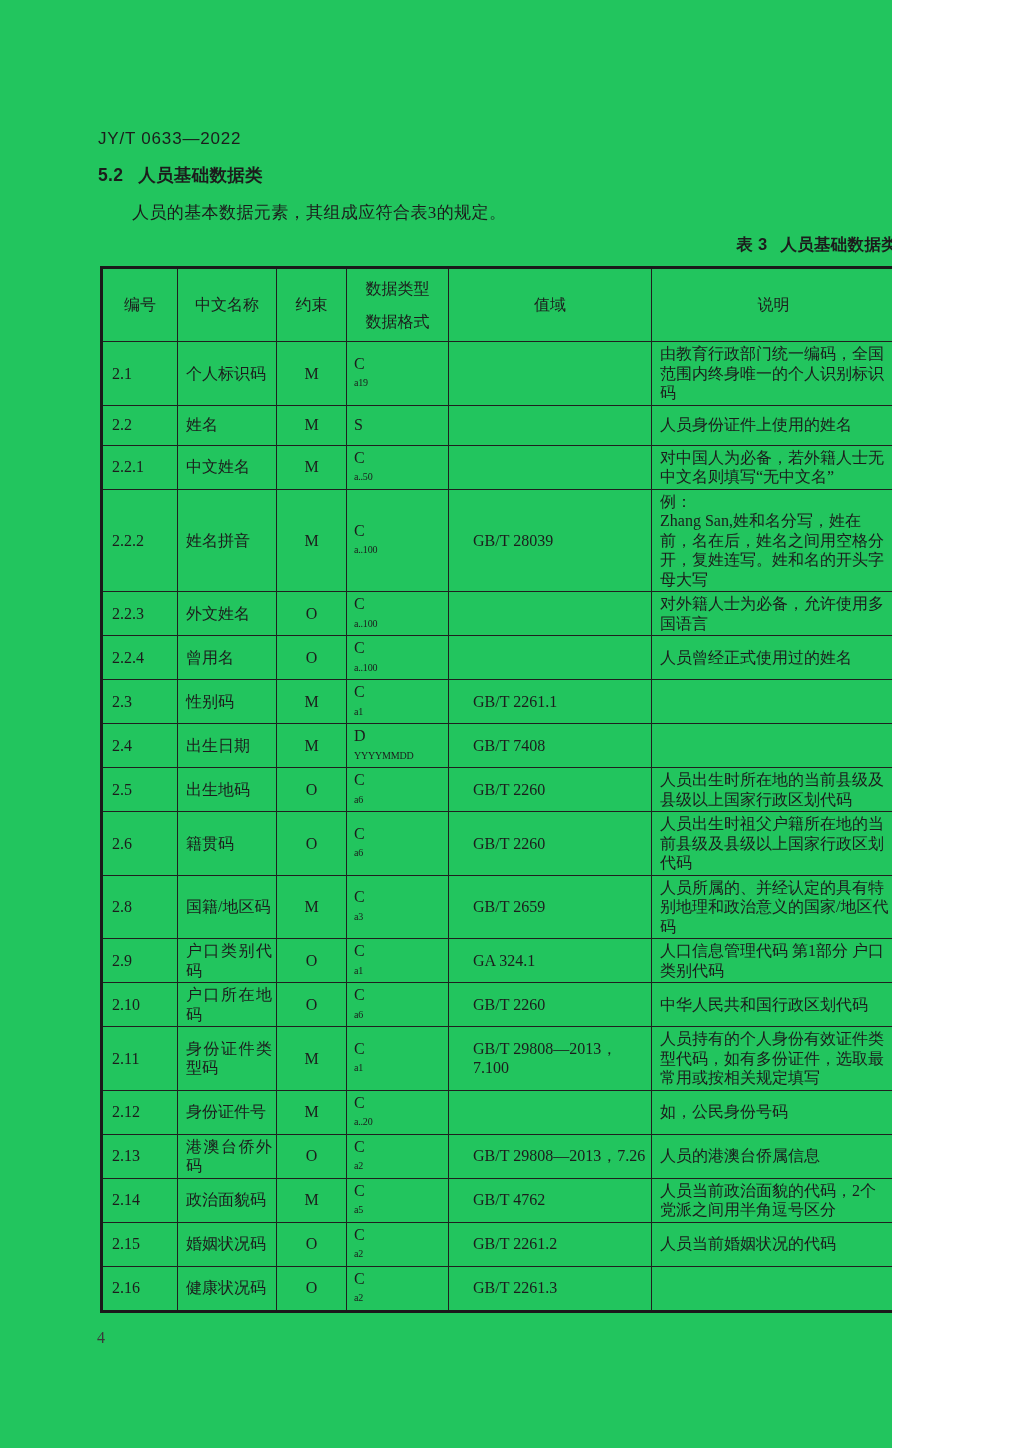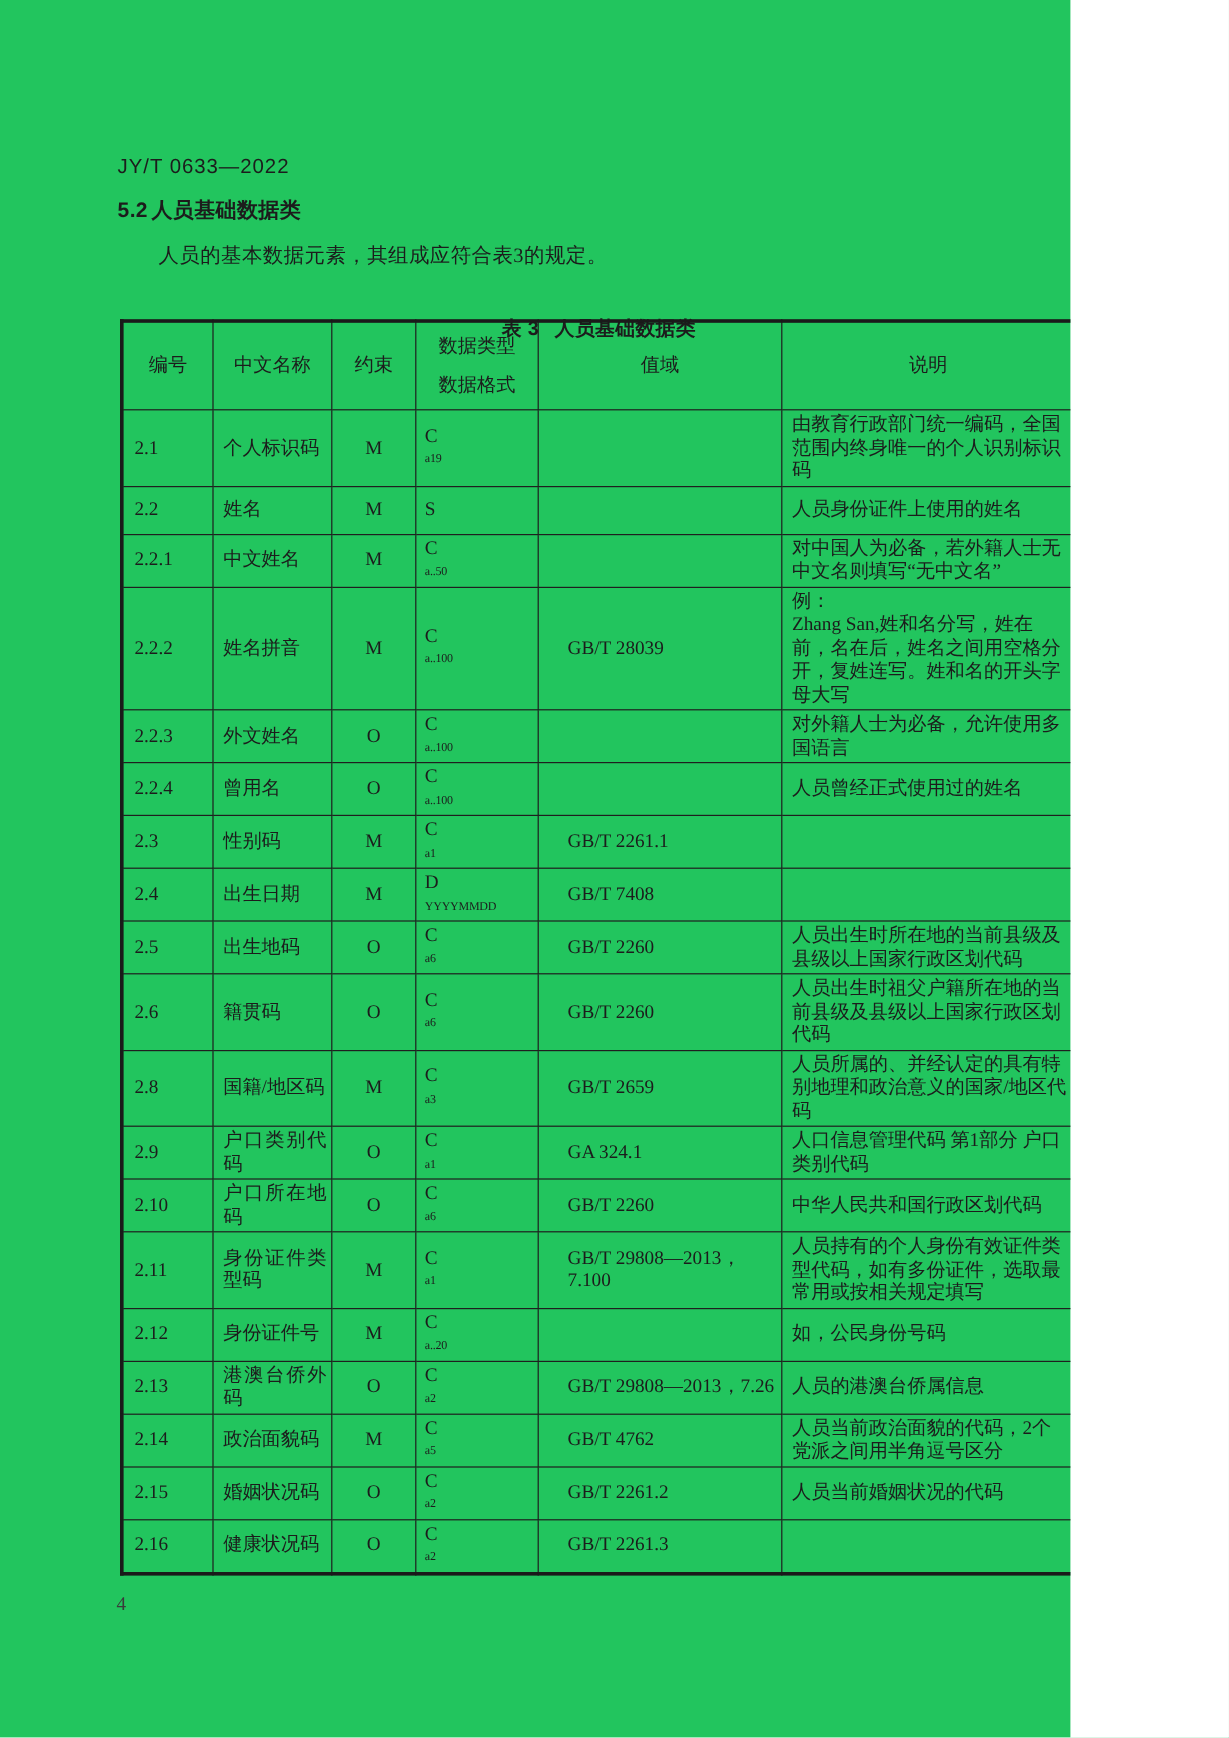--- a/index.html
+++ b/index.html
@@ -18,7 +18,7 @@
     font-family:"Liberation Sans","DejaVu Sans",sans-serif;
     font-weight:700; font-size:17.5px; letter-spacing:0.3px;
   }
-  .section-heading .sec-num { margin-right:3px; }
+  .section-heading .sec-num { margin-right:15px; }
   .intro {
     position:absolute; left:98px; top:201px; width:800px;
     font-size:17px; text-indent:34px; letter-spacing:0.4px;

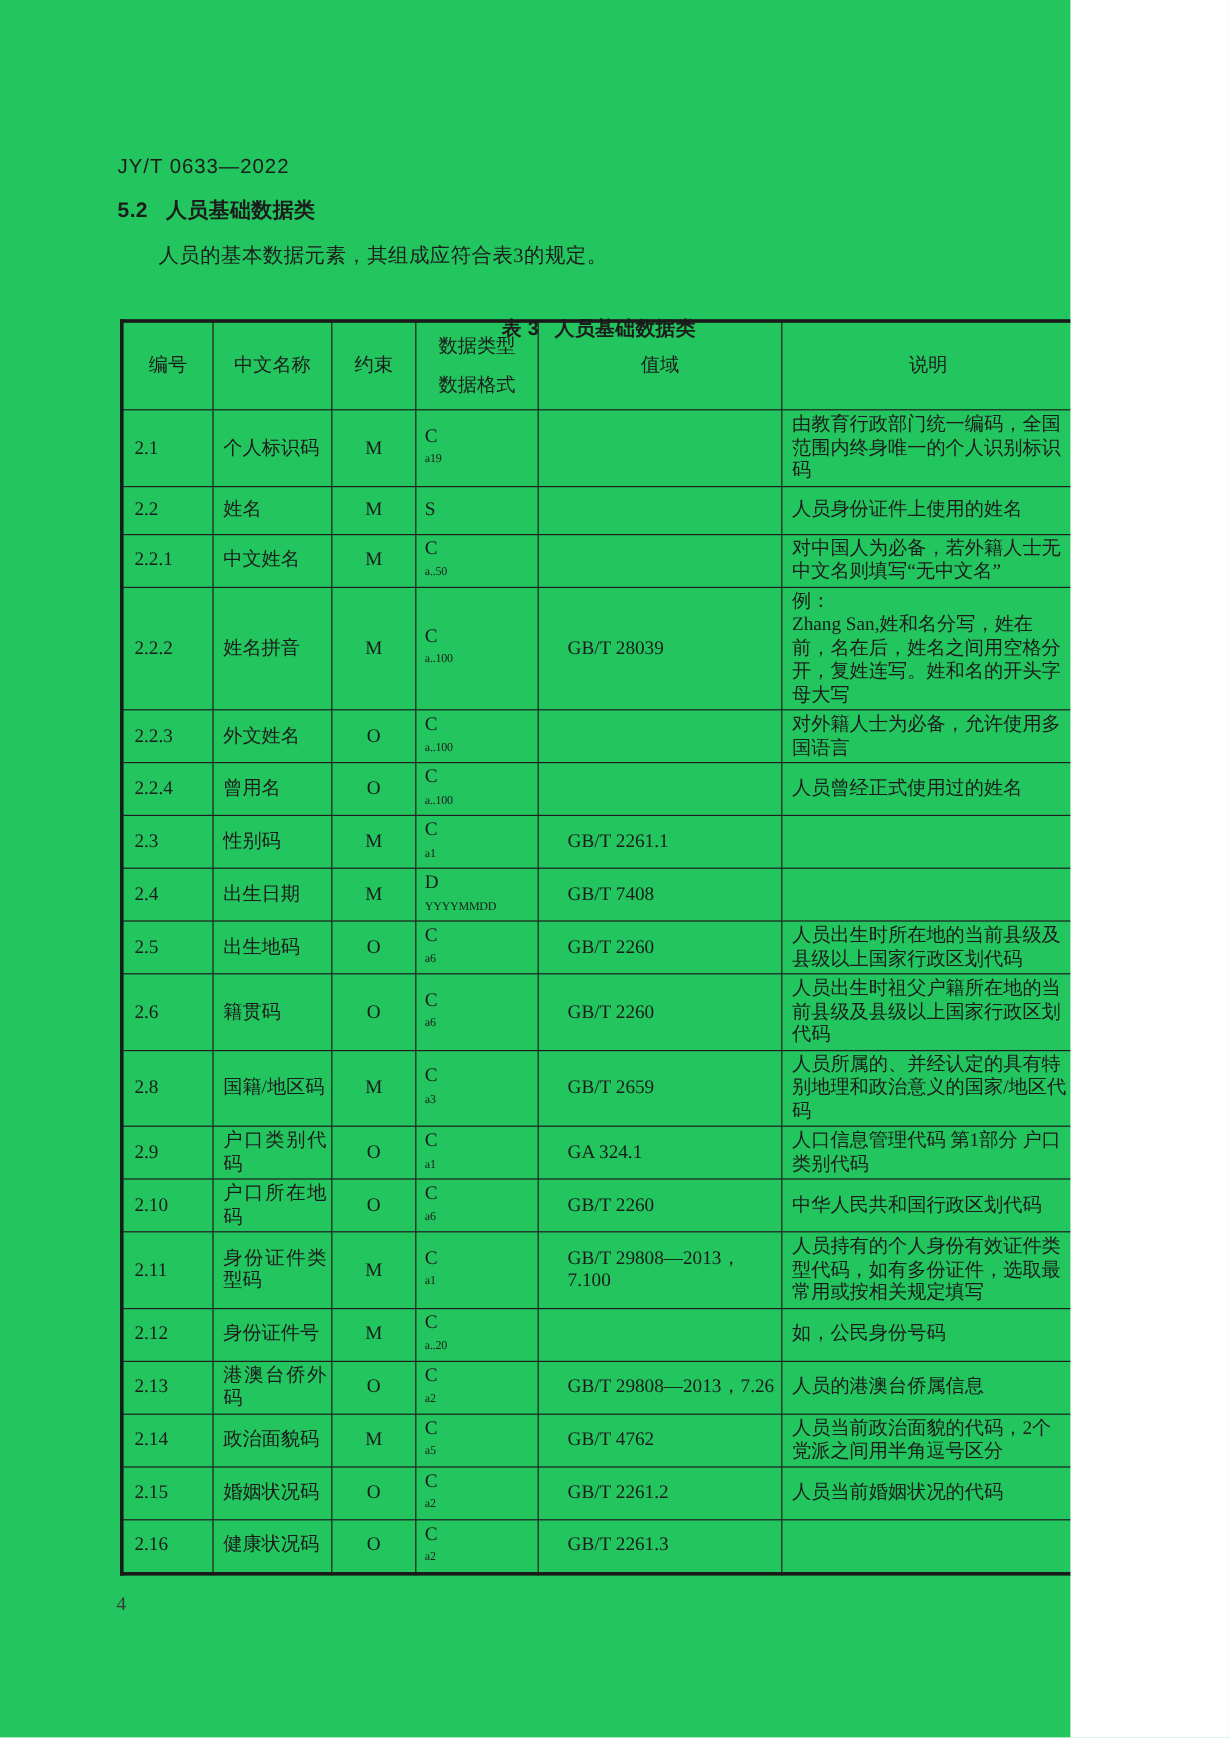--- a/index.html
+++ b/index.html
@@ -24,9 +24,9 @@
     font-size:17px; text-indent:34px; letter-spacing:0.4px;
   }
   .table-caption {
-    position:absolute; left:100px; top:234px; width:798px; text-align:center;
+    position:absolute; left:100px; top:234px; width:798px; text-align:right;
     font-family:"Liberation Sans","DejaVu Sans",sans-serif;
-    font-weight:700; font-size:16.5px; letter-spacing:0.3px;margin-top:29px;
+    font-weight:700; font-size:16.5px; letter-spacing:0.3px;
   }
   .table-caption .cap-label { margin-right:13px; }
 

